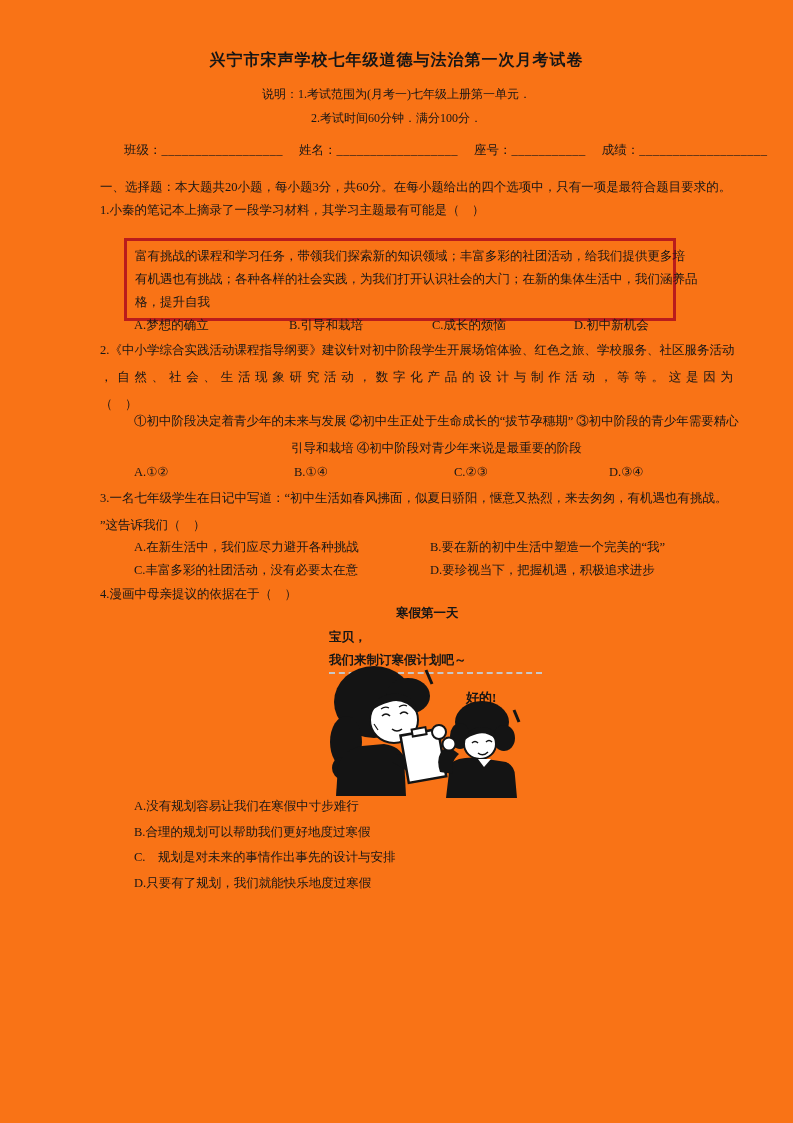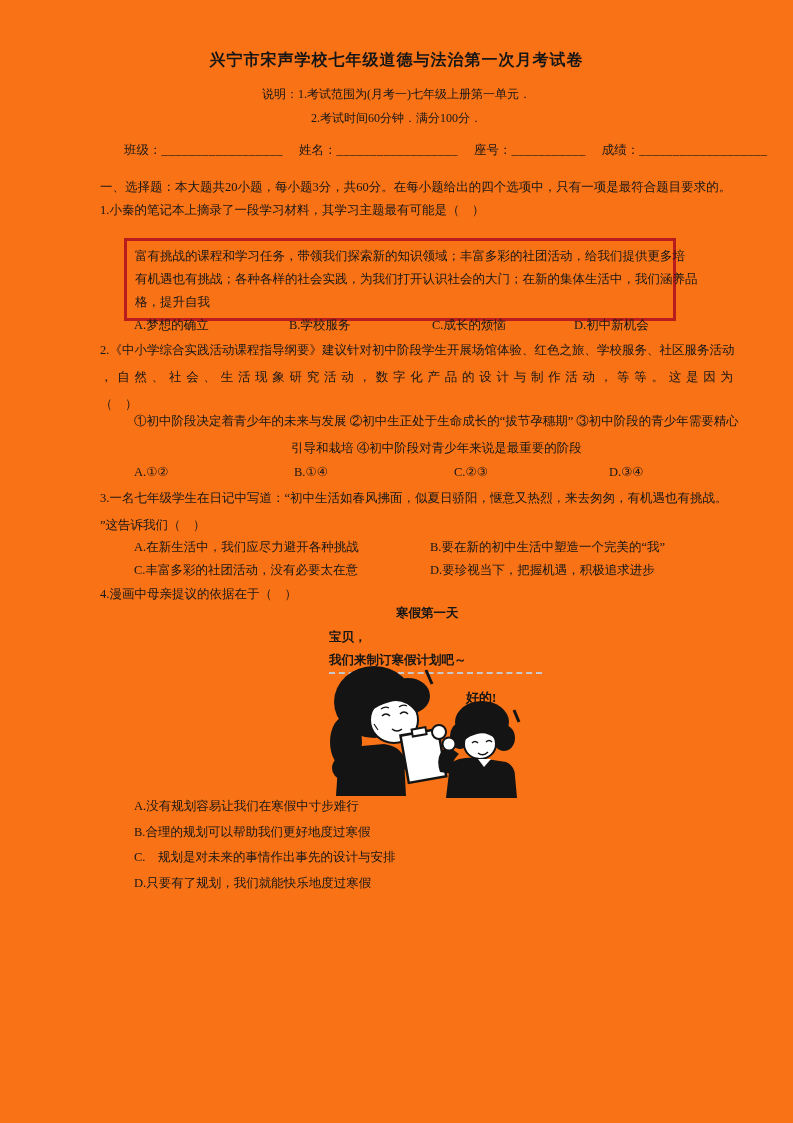--- a/index.html
+++ b/index.html
@@ -90,7 +90,7 @@
   </div>
   <div class="abs optgrid-q1">
     <span>A.梦想的确立</span>
-    <span>B.学校服务</span>
+    <span>B.引导和栽培</span>
     <span>C.成长的烦恼</span>
     <span>D.初中新机会</span>
   </div>

